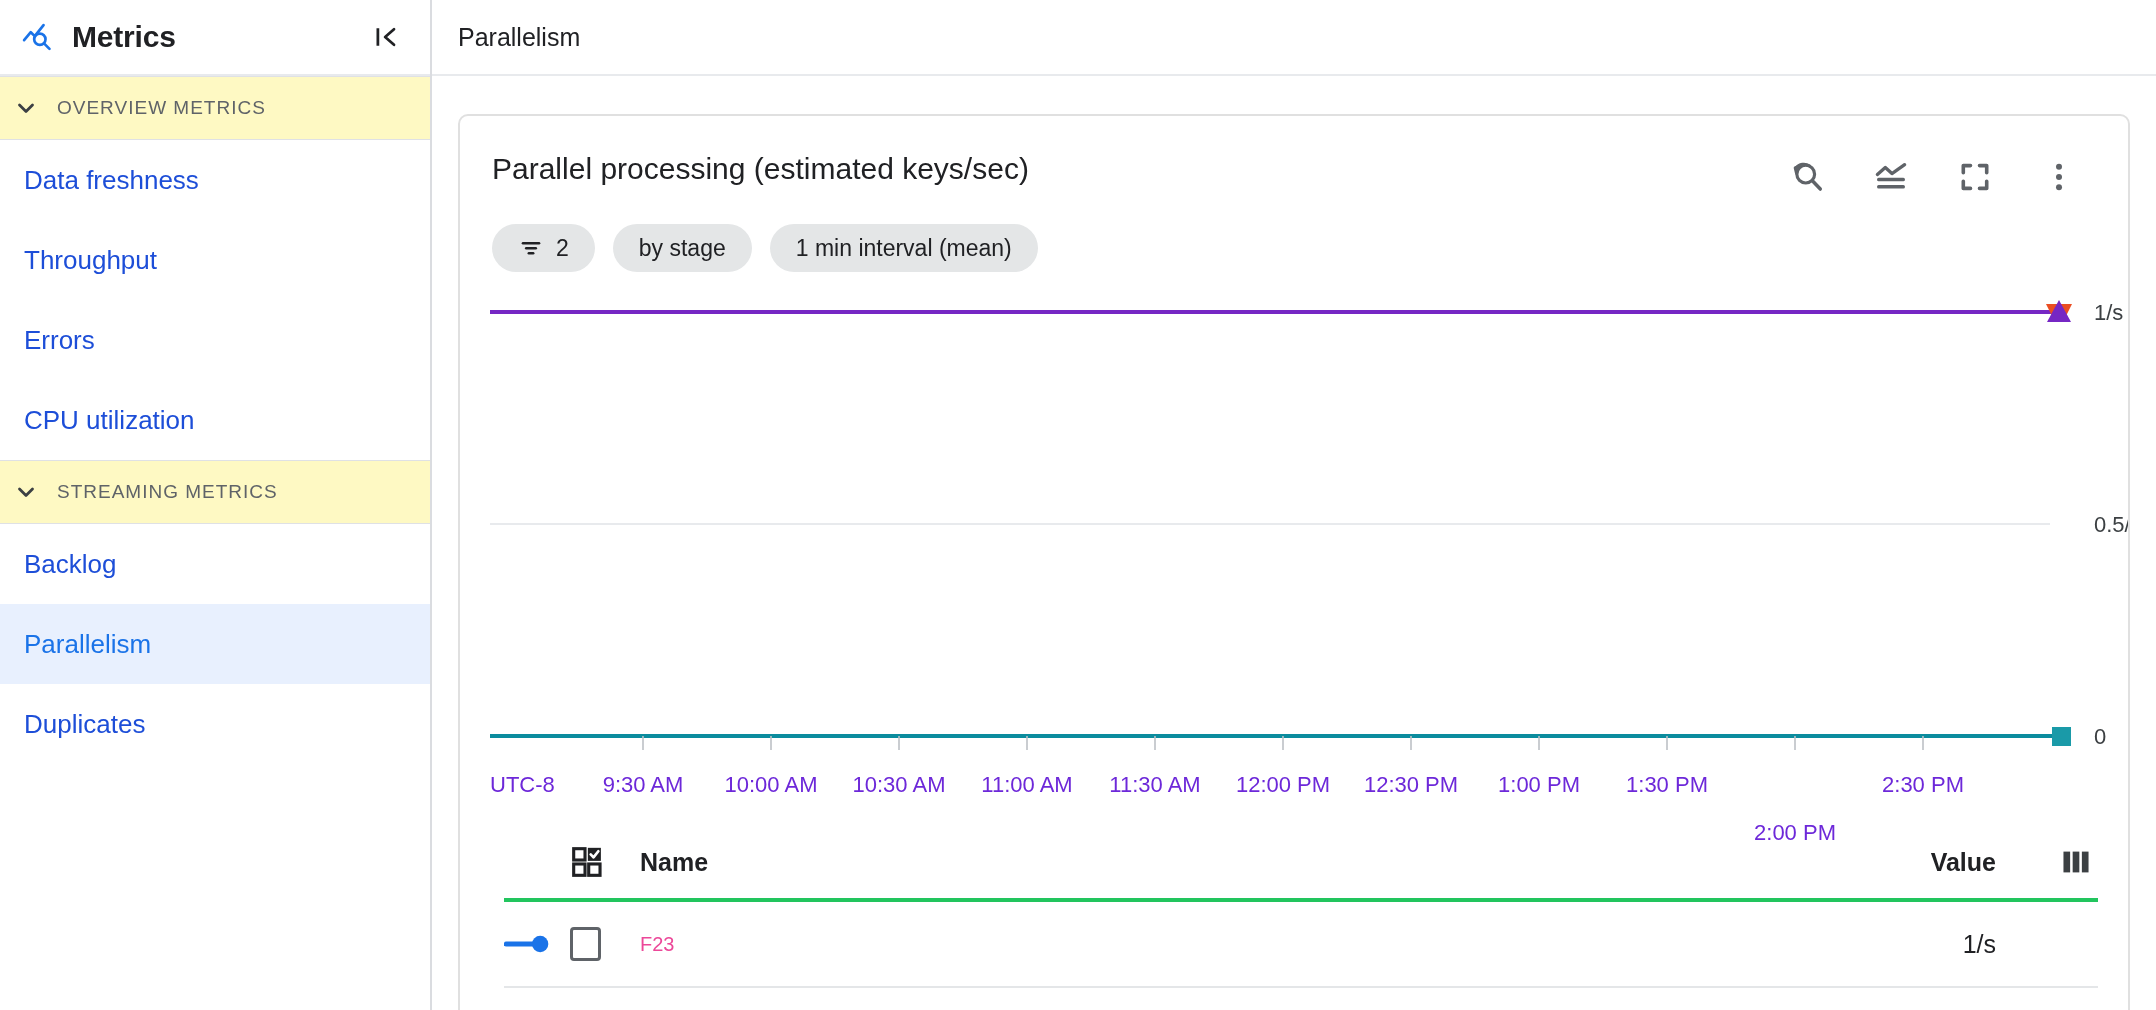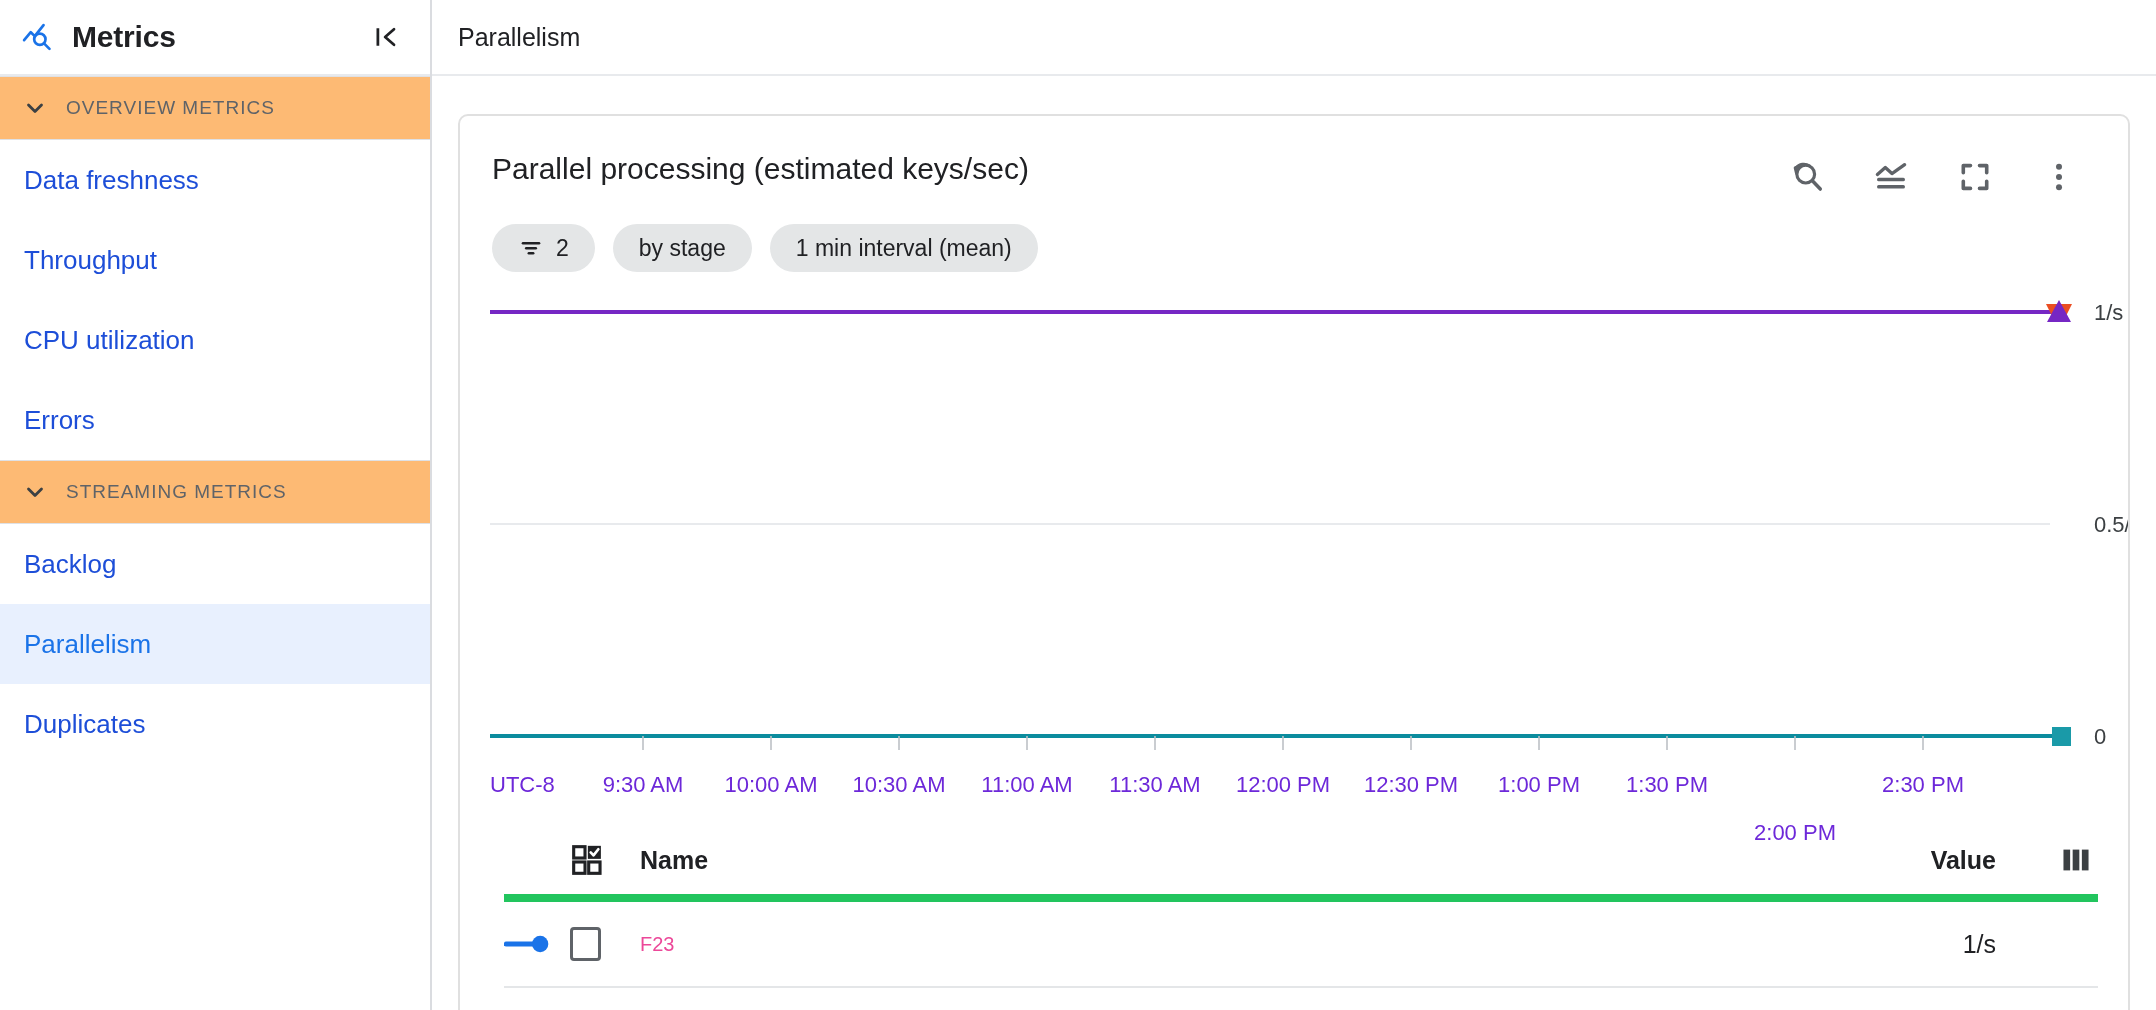--- a/index.html
+++ b/index.html
@@ -42,12 +42,12 @@
 
   .sb-group {
     height: 64px;
-    background: #fdba74;
+    background: #fef9c3;
     border-bottom: 1px solid #dfe1e5;
     border-top: 1px solid #dfe1e5;
     display: flex;
     align-items: center;
-    padding-left: 22px;
+    padding-left: 13px;
     cursor: pointer;
     flex: 0 0 64px;
   }

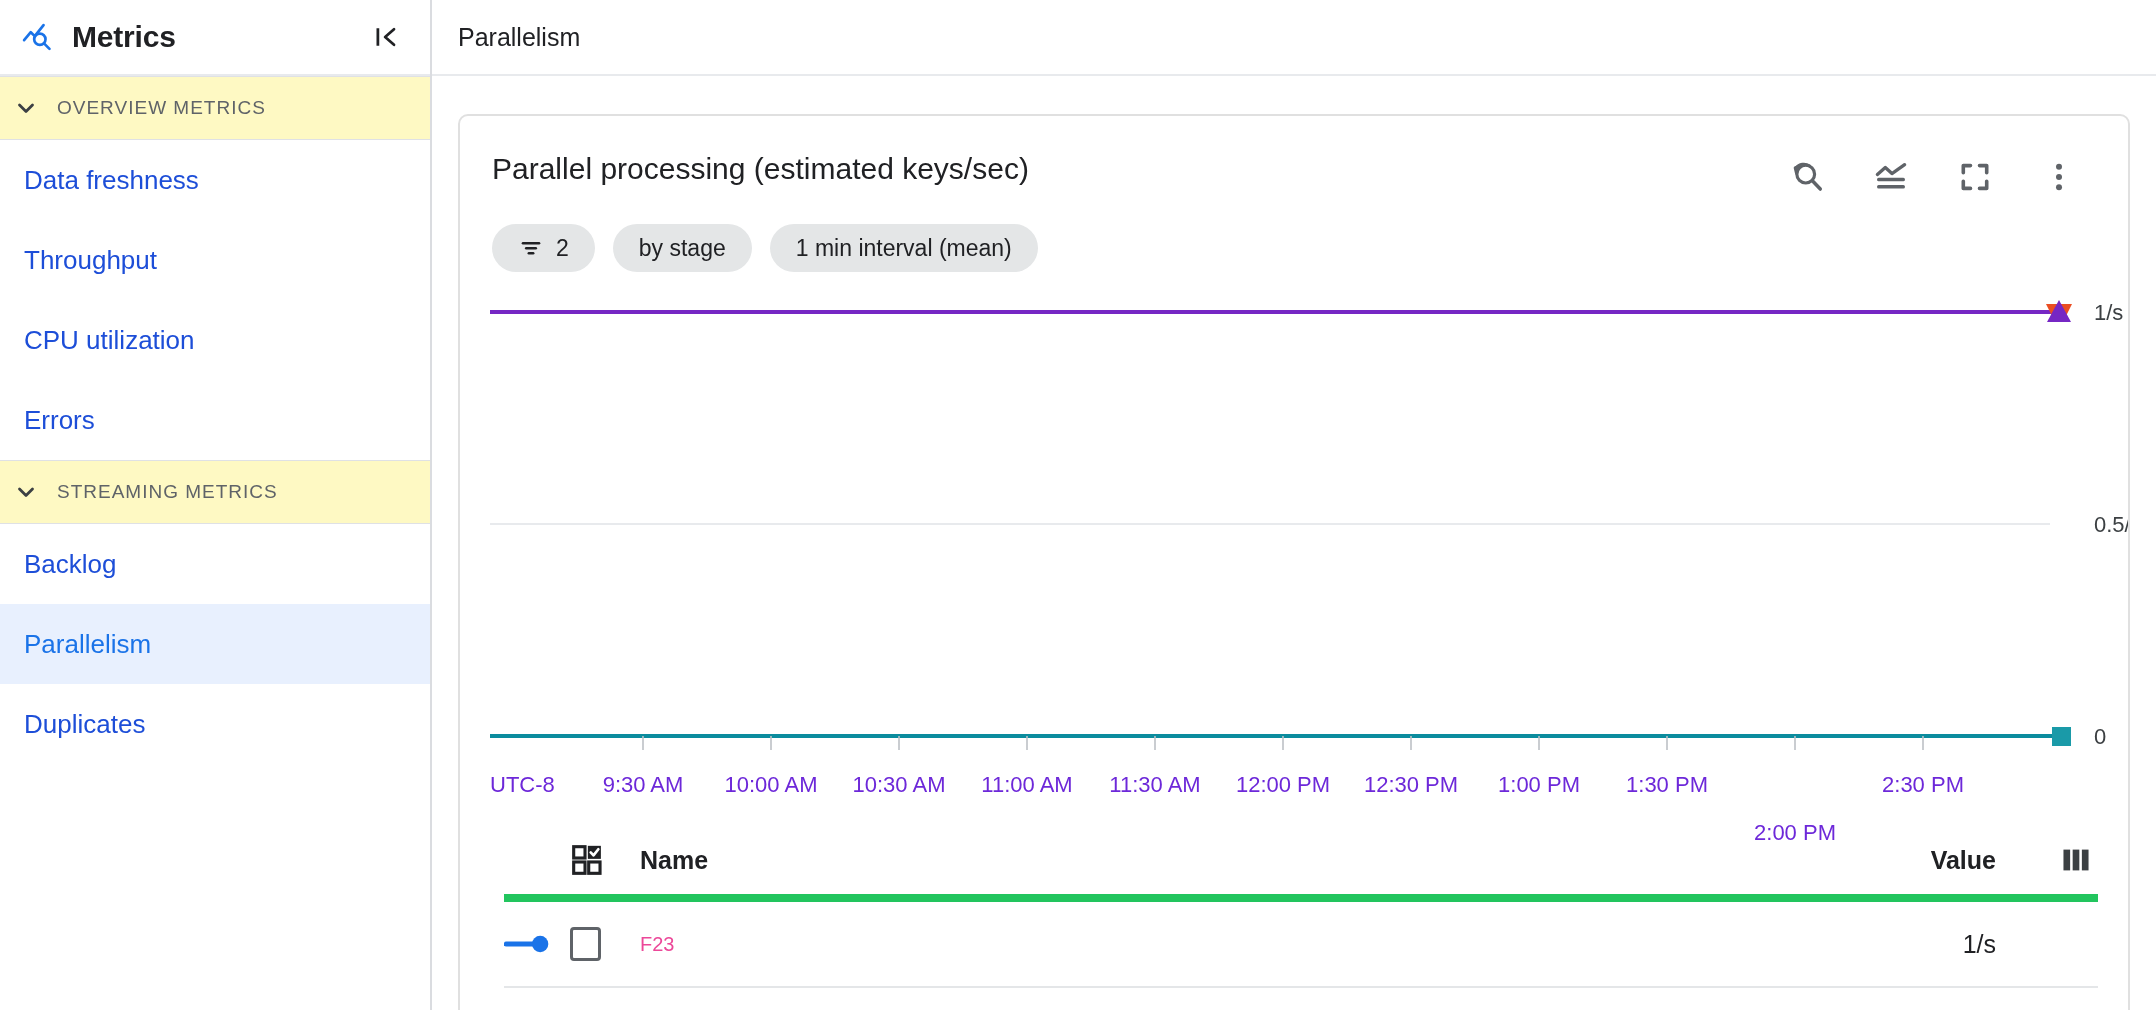--- a/index.html
+++ b/index.html
@@ -243,10 +243,10 @@
       <span>Throughput</span>
     </div>
     <div class="sb-item">
+      <span>Errors</span>
+    </div>
+    <div class="sb-item">
       <span>CPU utilization</span>
-    </div>
-    <div class="sb-item">
-      <span>Errors</span>
     </div>
 
     <div class="sb-group">

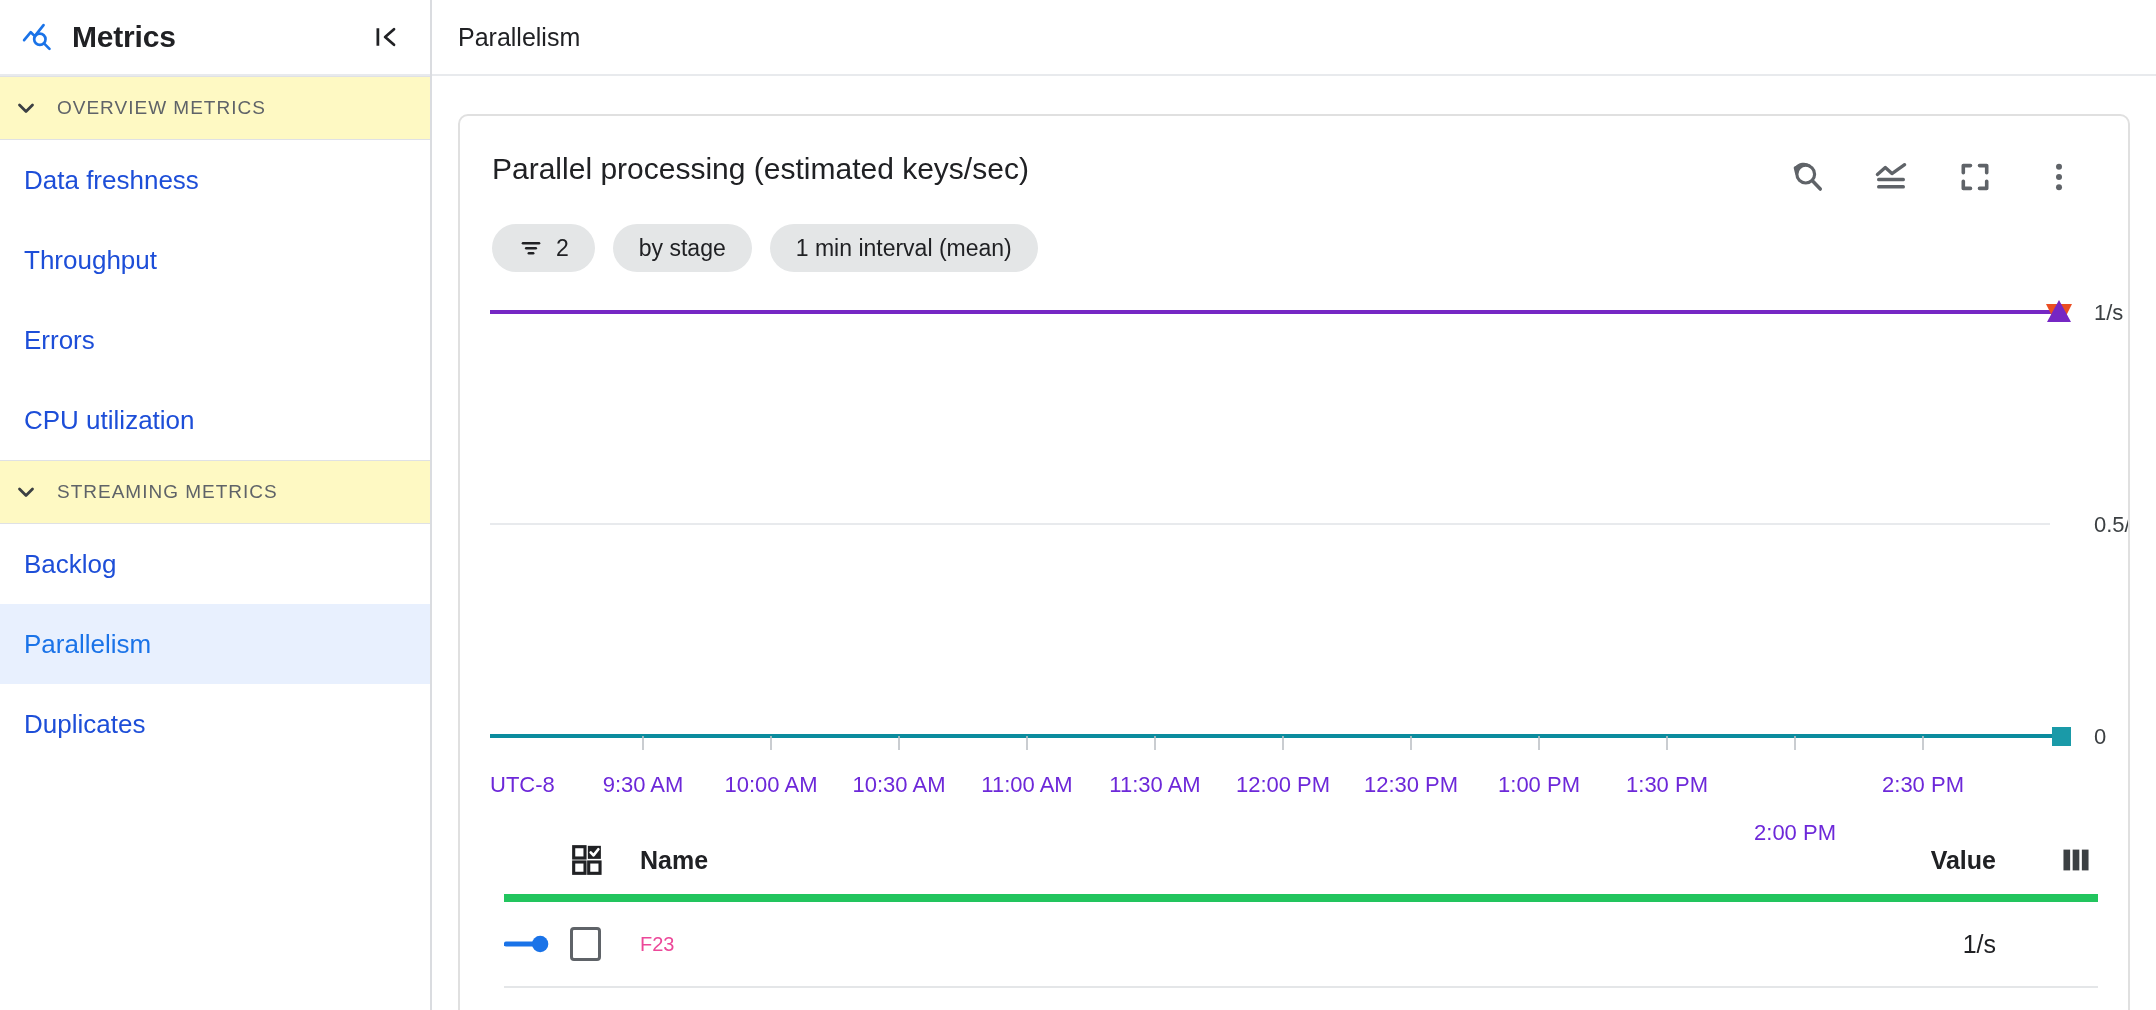--- a/index.html
+++ b/index.html
@@ -176,7 +176,7 @@
     display: flex;
     align-items: center;
     height: 76px;
-    border-bottom: 8px solid #22c55e;
+    border-bottom: 4px solid #22c55e;
   }
   .th-swatch { width: 66px; flex: 0 0 66px; }
   .th-selicon { width: 50px; flex: 0 0 50px; display: flex; align-items: center; justify-content: flex-start; cursor: pointer; }

